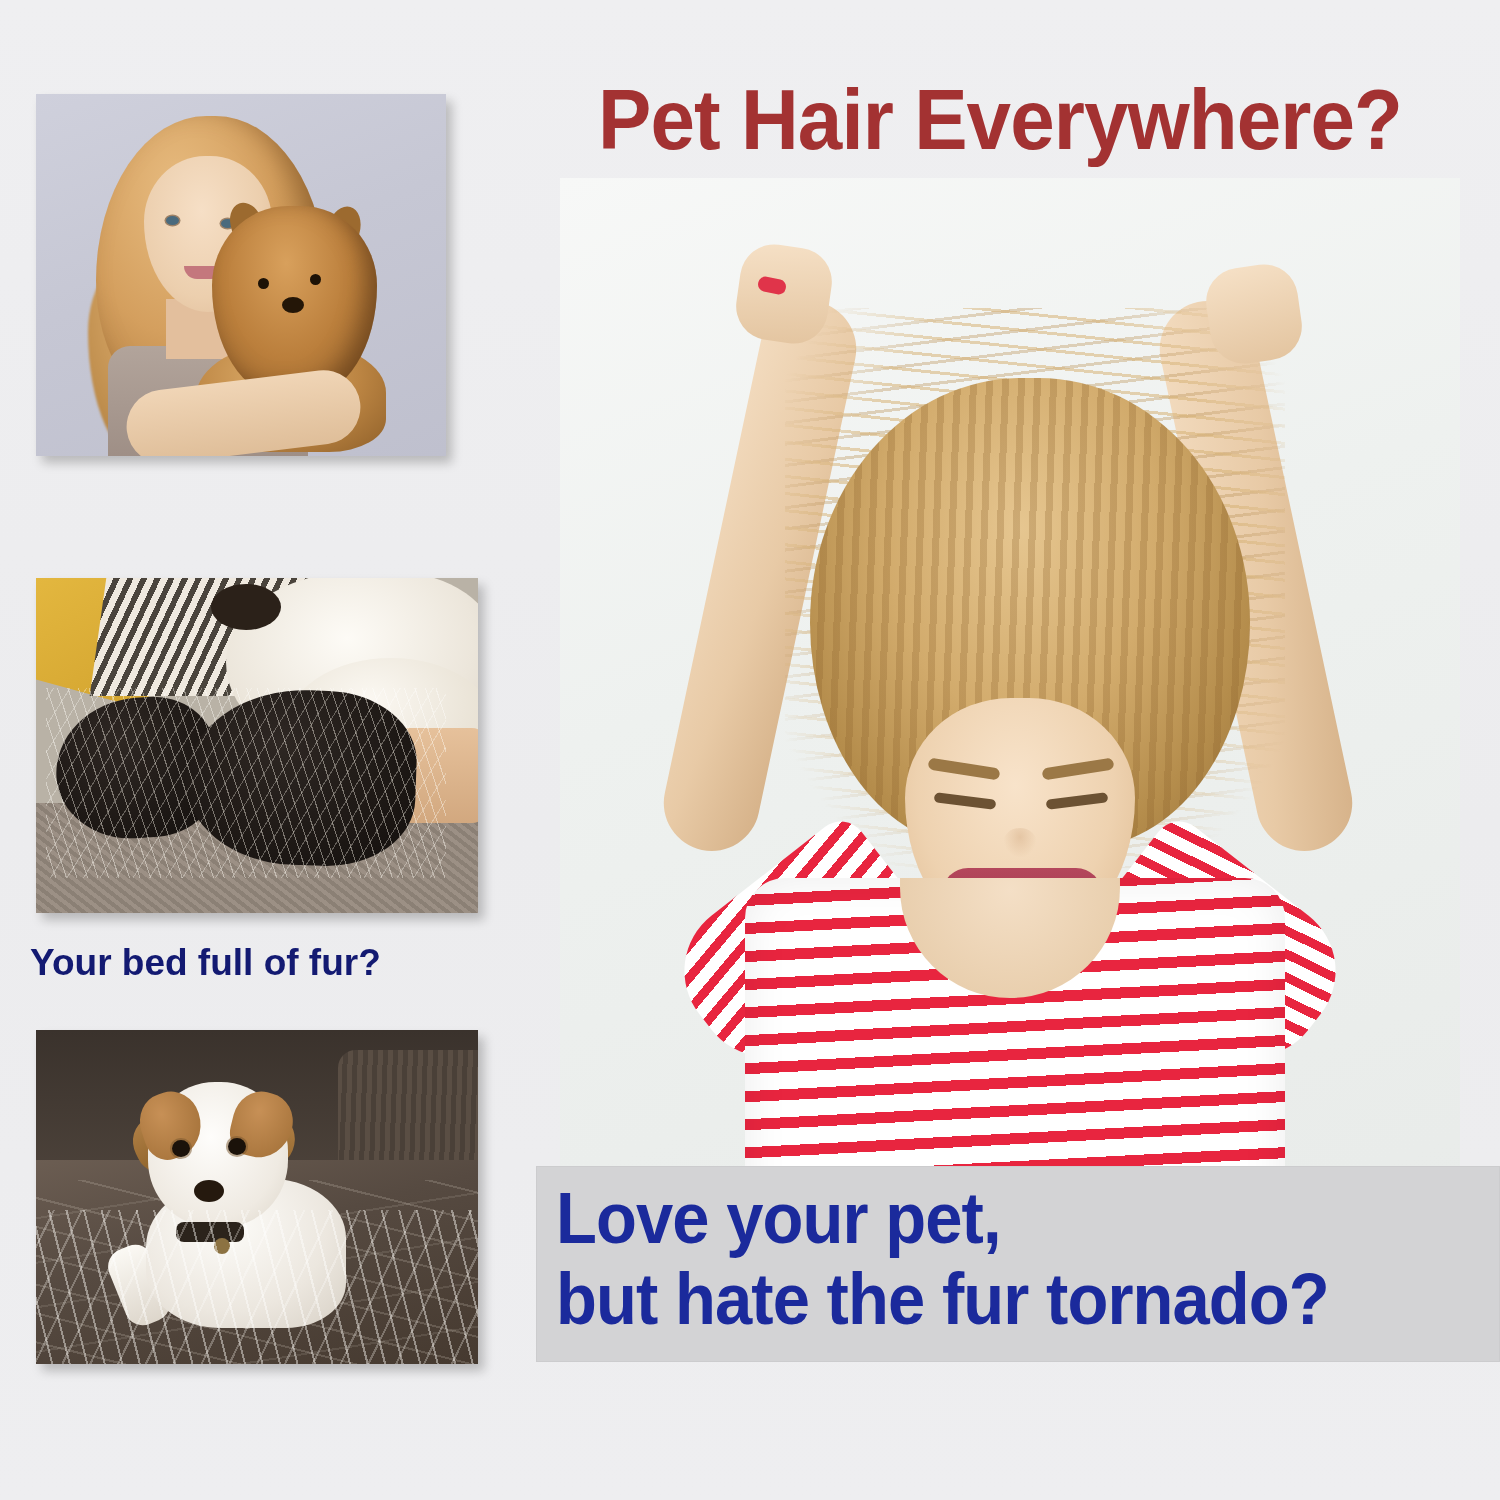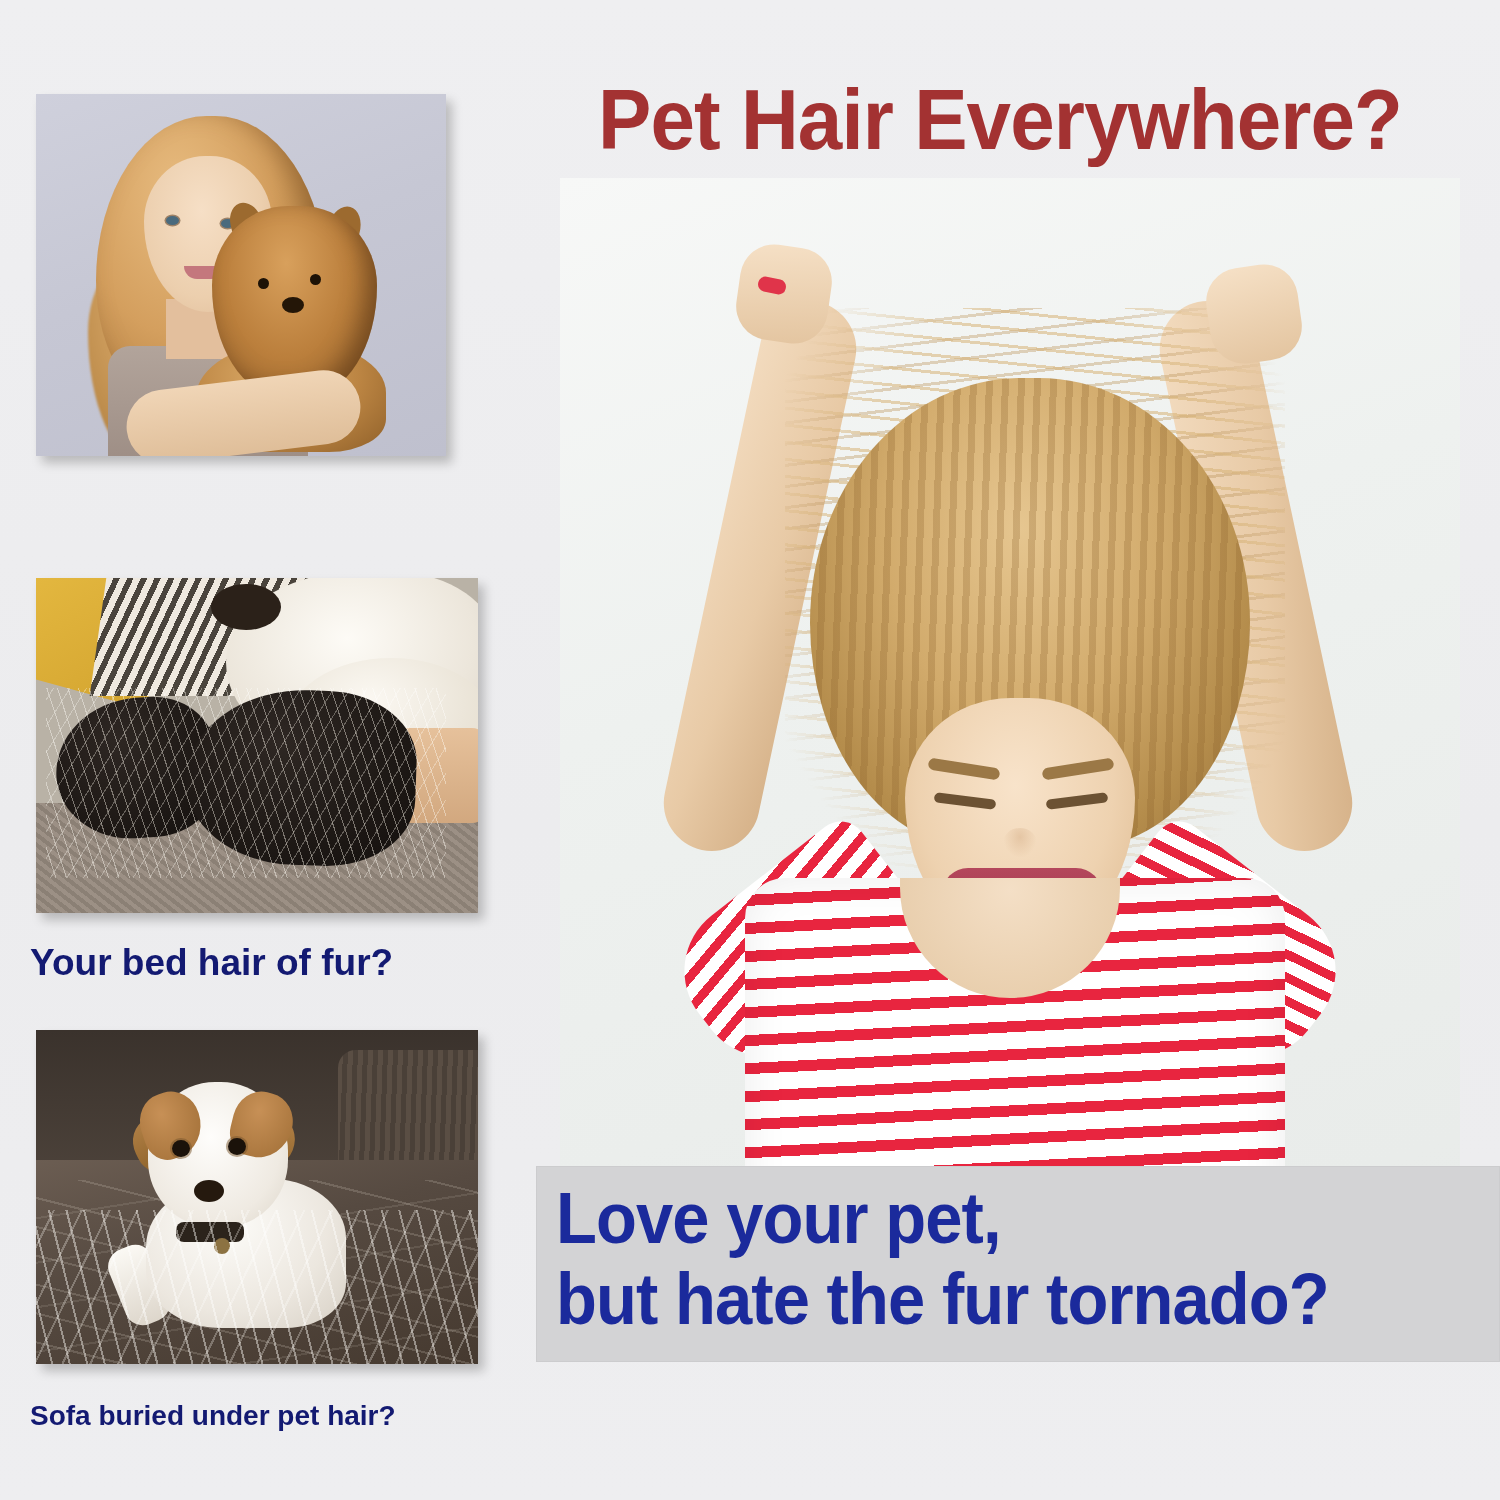--- a/index.html
+++ b/index.html
@@ -443,7 +443,7 @@
     </div>
   </div>
 
-  <div class="cap" id="caption-2">Your bed hair of fur?</div>
+  <div class="cap" id="caption-2">Your bed full of fur?</div>
 
   <div class="thumb" id="thumb-3">
     <div class="art">

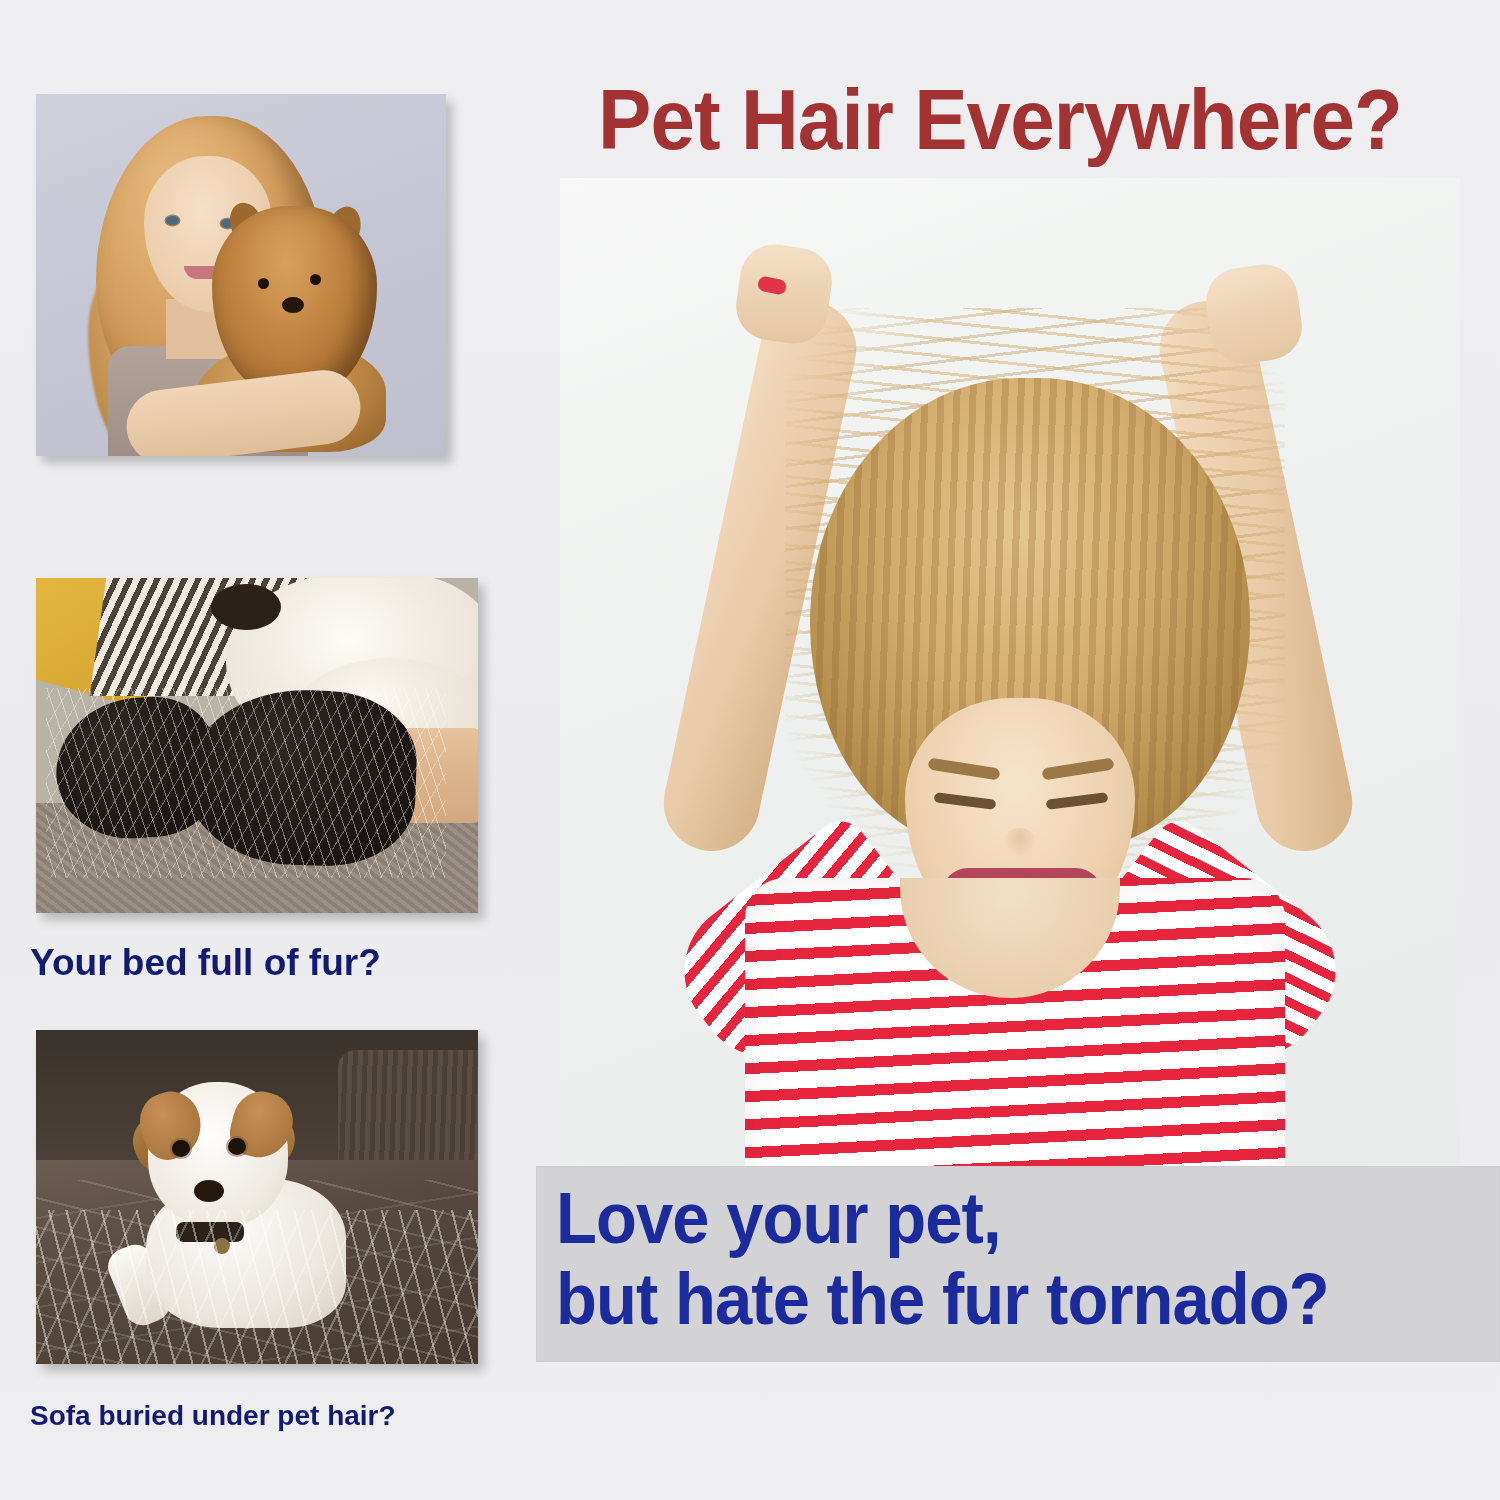--- a/index.html
+++ b/index.html
@@ -469,7 +469,6 @@
     </div>
   </div>
 
-  <div class="cap" id="caption-3">Sofa buried under pet hair?</div>
 
   <div id="hero">
     <div class="h-bg"></div>

